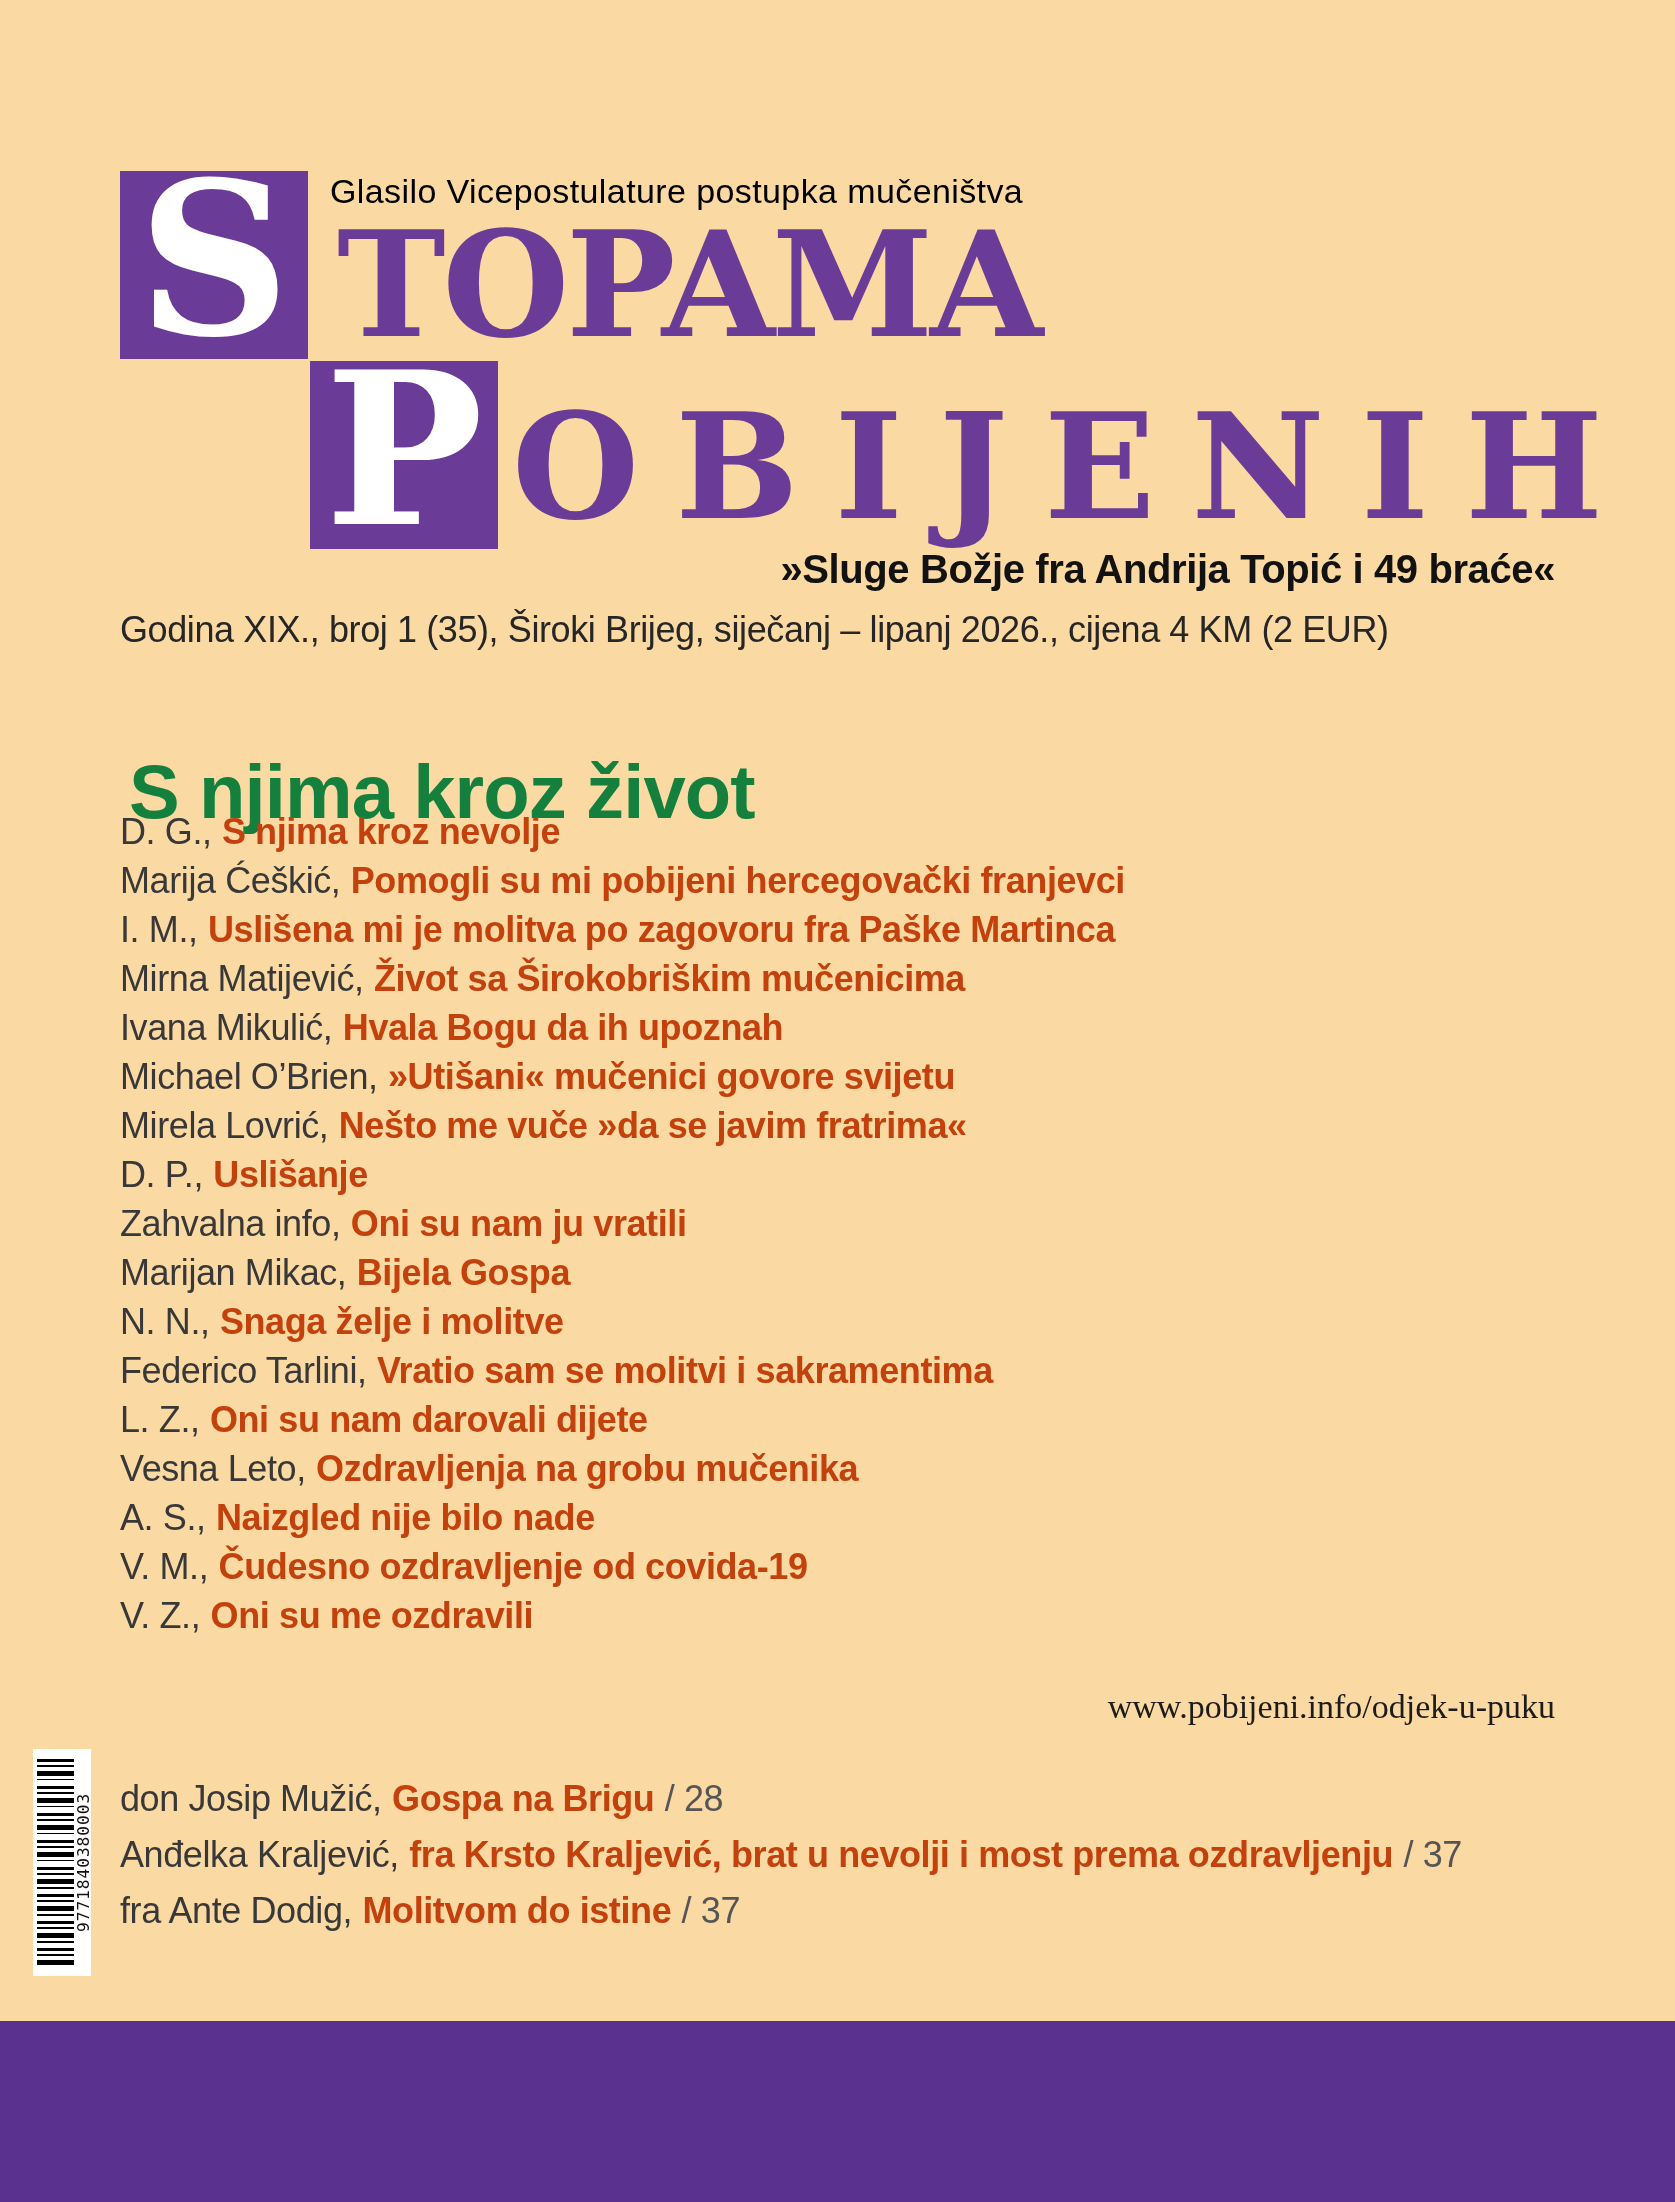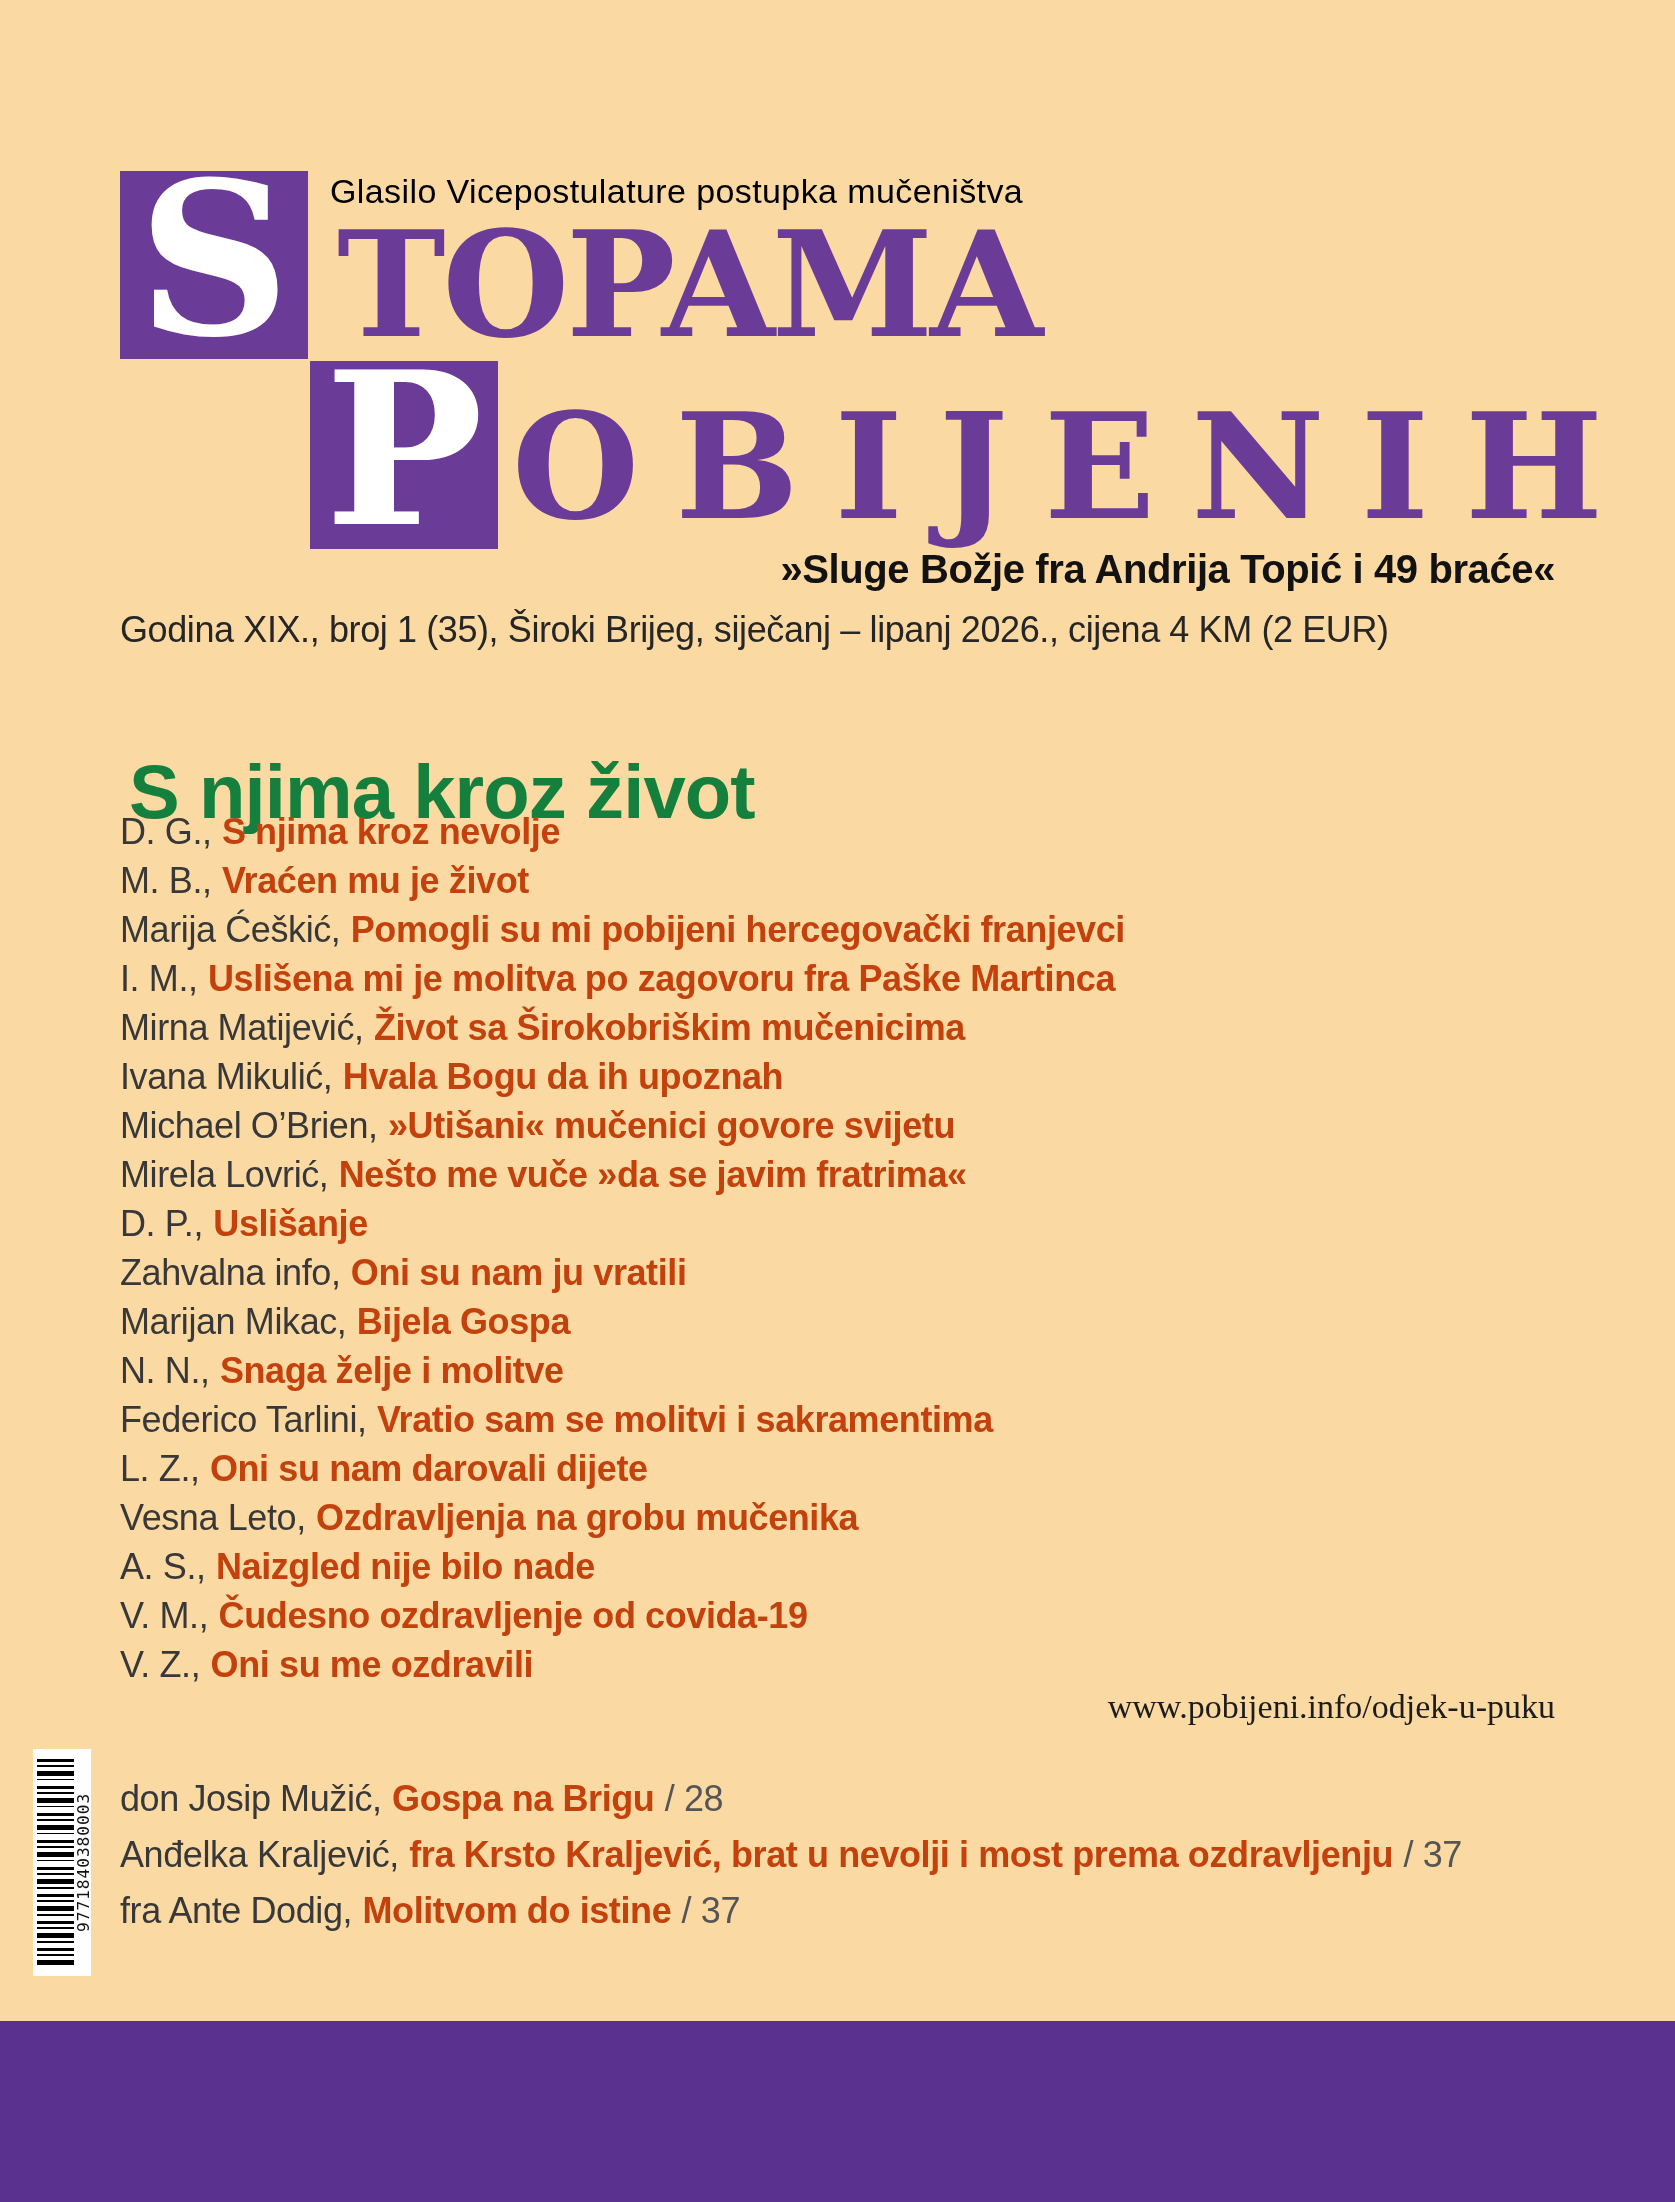--- a/index.html
+++ b/index.html
@@ -130,9 +130,6 @@
           <span class="author">D. G.,</span><span class="atitle">S njima kroz nevolje</span>
         </li>
 
-        <li>
-          <span class="author">M. B.,</span><span class="atitle">Vraćen mu je život</span>
-        </li>
 
         <li>
           <span class="author">Marija Ćeškić,</span><span class="atitle">Pomogli su mi pobijeni hercegovački franjevci</span>

